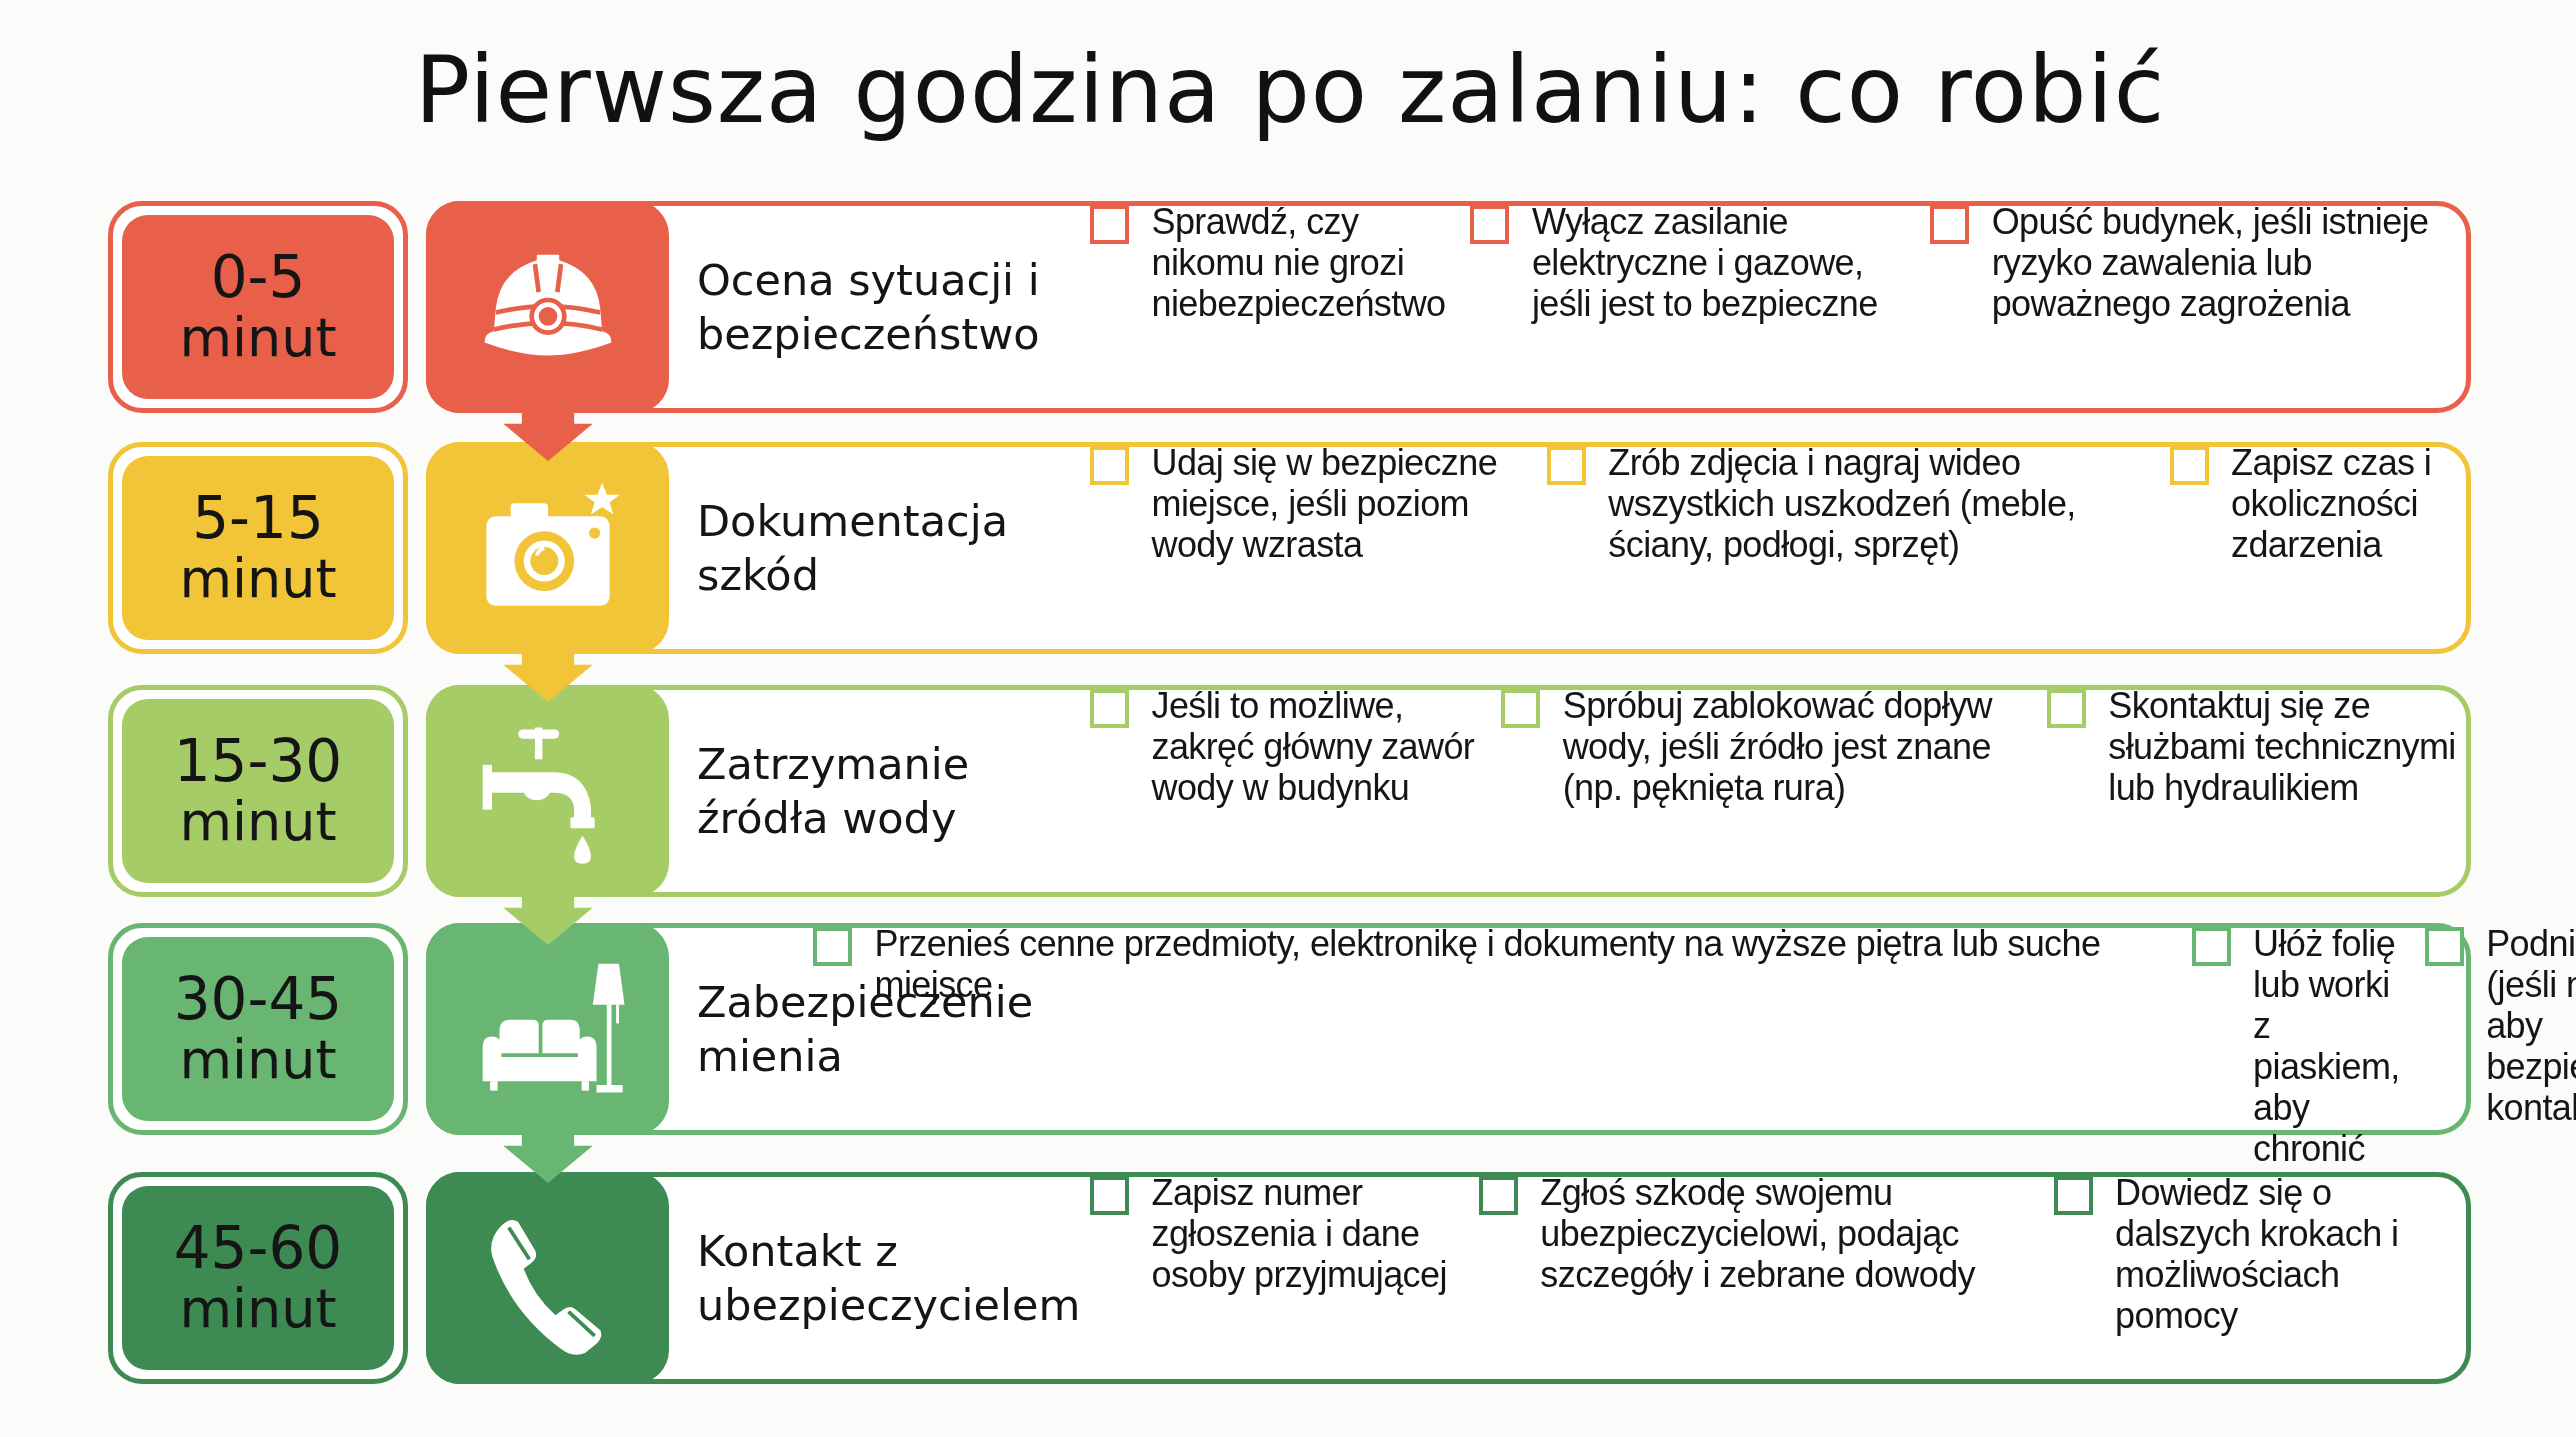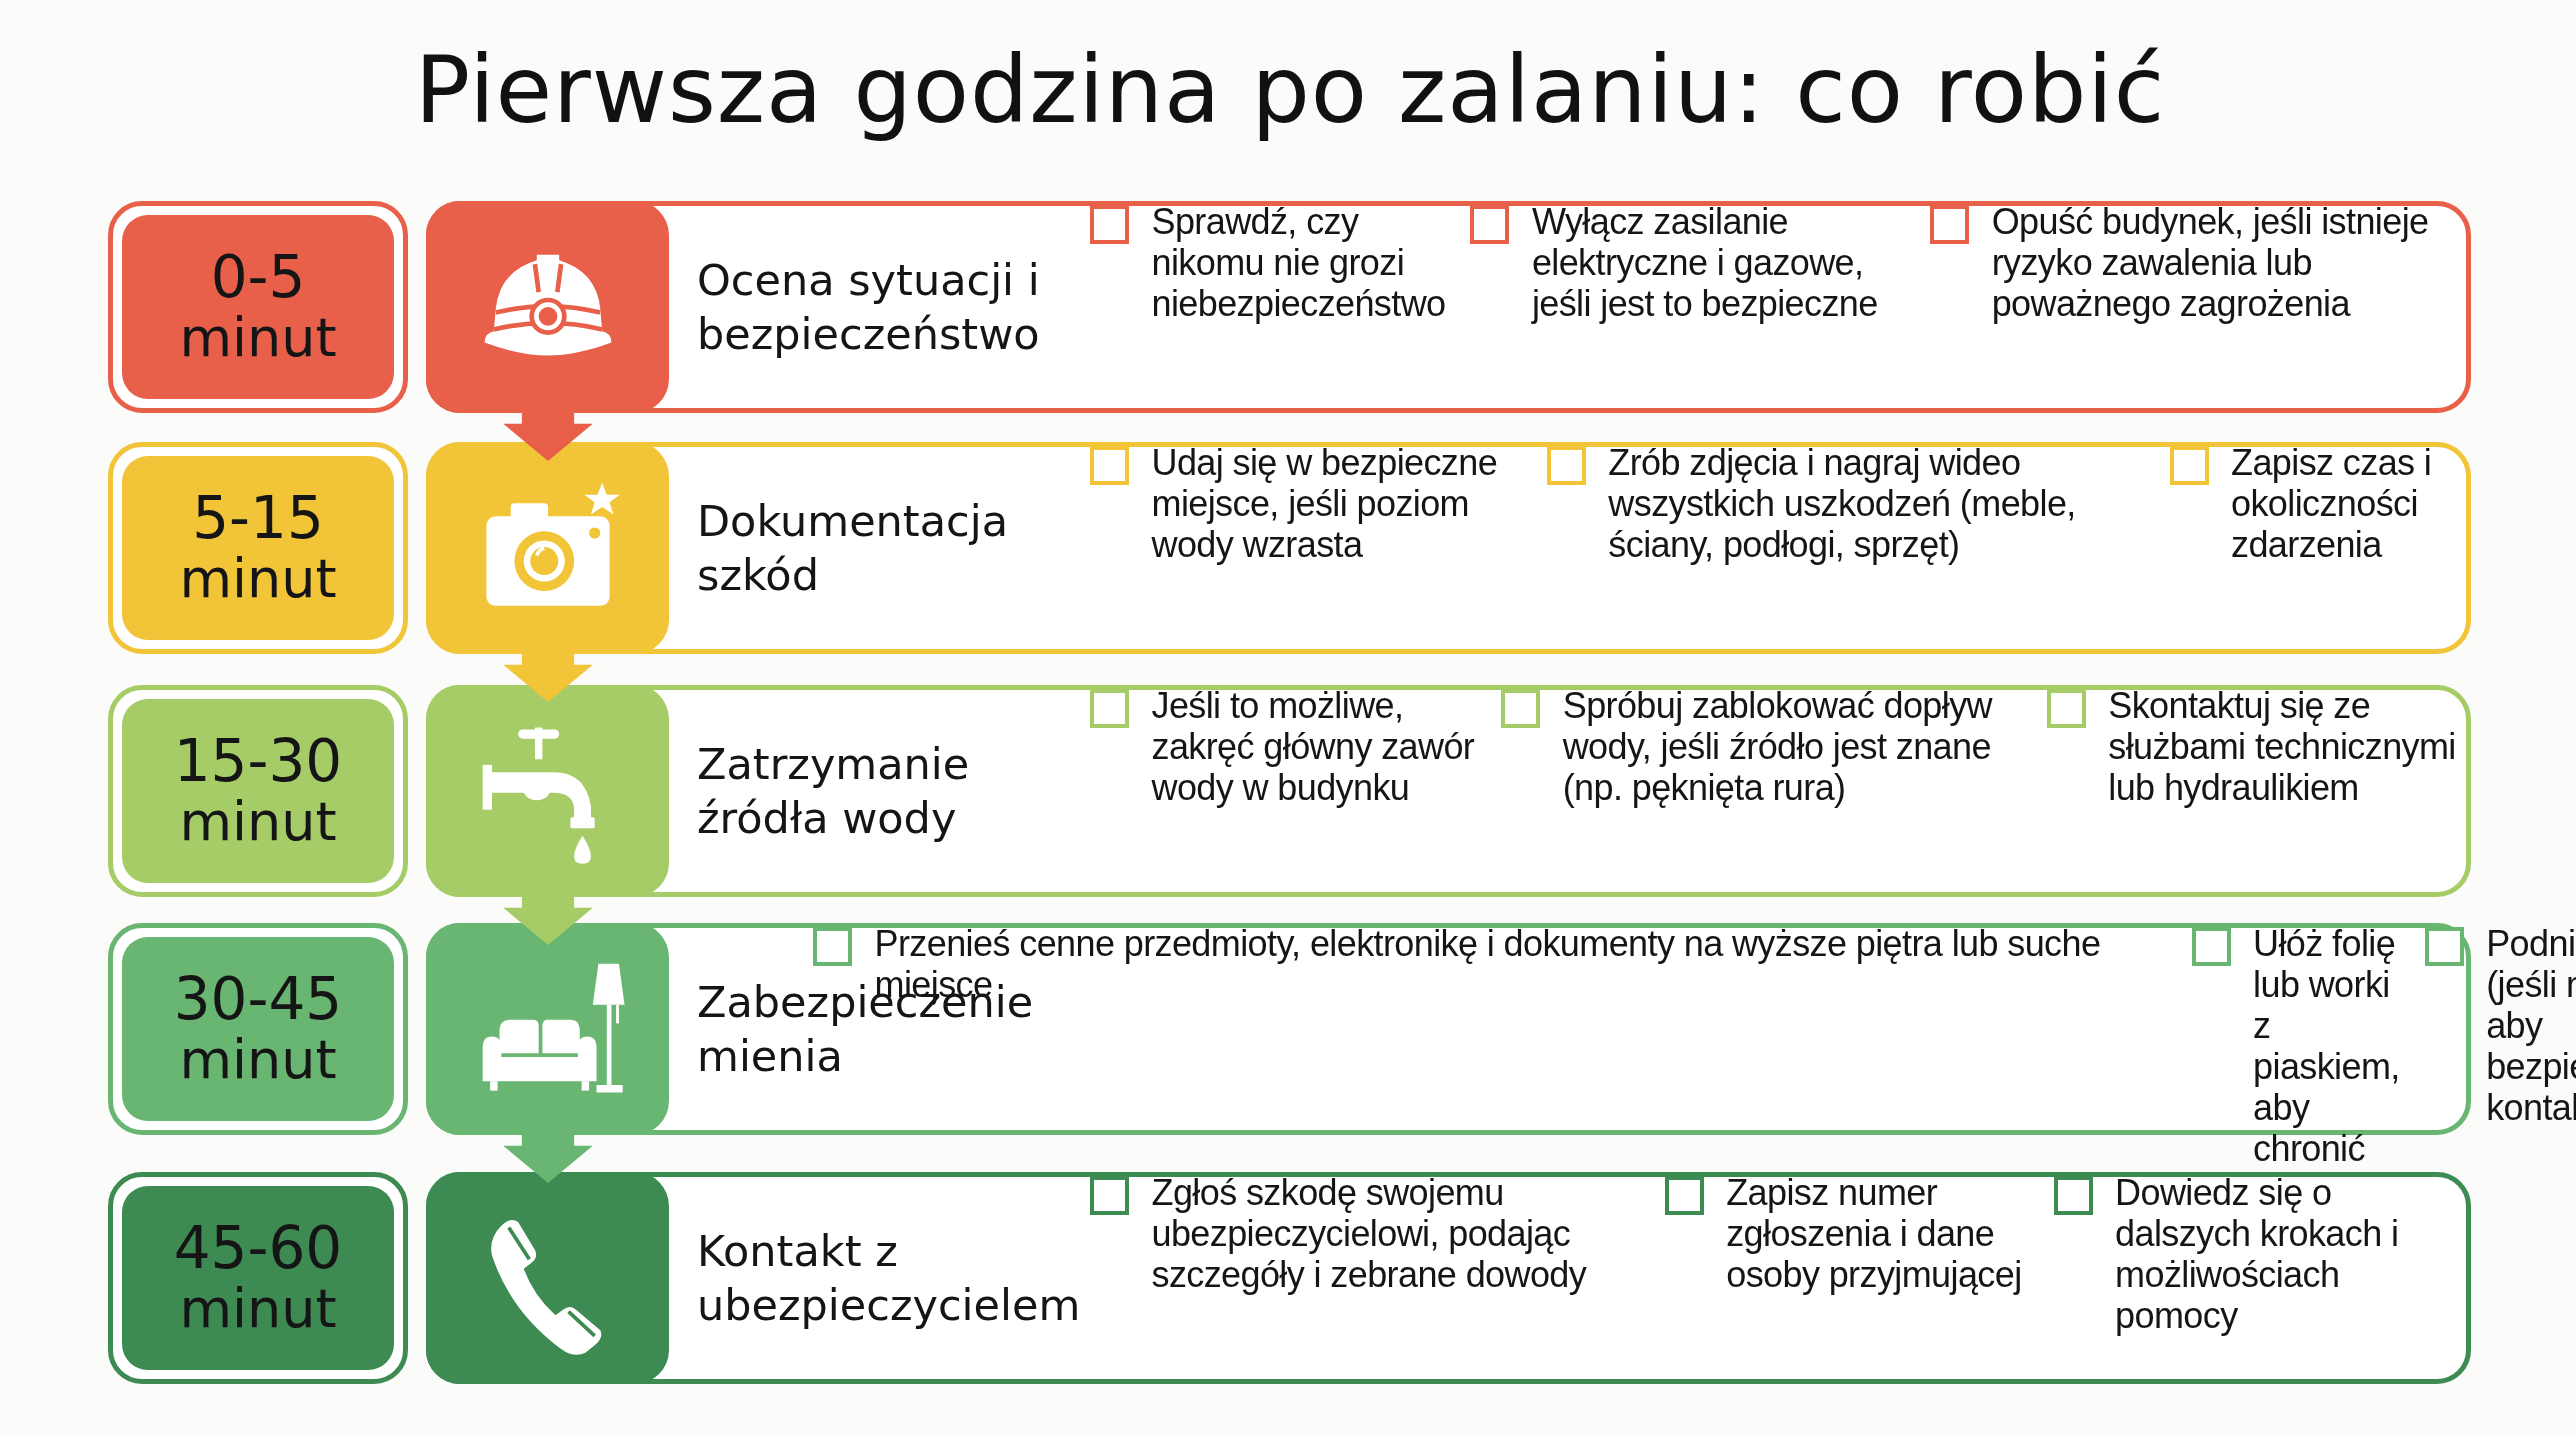--- a/index.html
+++ b/index.html
@@ -250,14 +250,14 @@
   <div class="checklist" style="gap:20.6px;">
     <div class="check-item">
       <div class="checkbox"></div>
+      <div class="check-text">Zapisz numer zgłoszenia i dane osoby przyjmującej</div>
+    </div>
+    <div class="check-item">
+      <div class="checkbox"></div>
       <div class="check-text">Zgłoś szkodę swojemu ubezpieczycielowi, podając szczegóły i zebrane dowody</div>
     </div>
     <div class="check-item">
       <div class="checkbox"></div>
-      <div class="check-text">Zapisz numer zgłoszenia i dane osoby przyjmującej</div>
-    </div>
-    <div class="check-item">
-      <div class="checkbox"></div>
       <div class="check-text">Dowiedz się o dalszych krokach i możliwościach pomocy</div>
     </div>
   </div>

